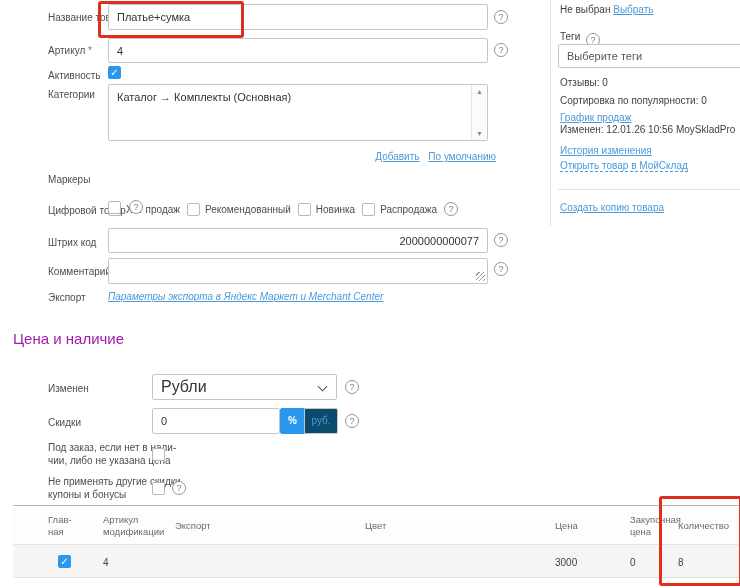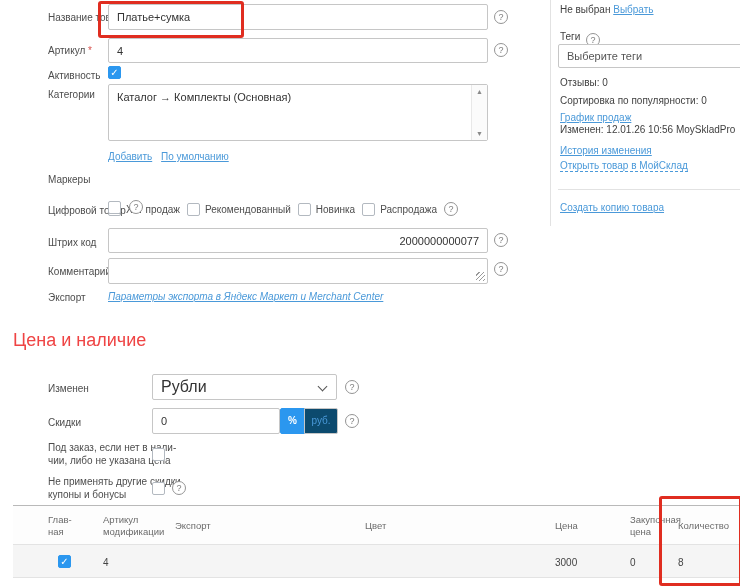--- a/index.html
+++ b/index.html
@@ -70,7 +70,7 @@
       <div class="sarr" style="bottom:3px">▼</div>
     </div>
   </div>
-  <div style="position:absolute;left:108px;top:146px;width:380px;text-align:left">
+  <div style="position:absolute;left:116px;top:146px;width:380px;text-align:right">
     <span class="link">Добавить</span>&nbsp;
     <span class="link">По умолчанию</span>
   </div>

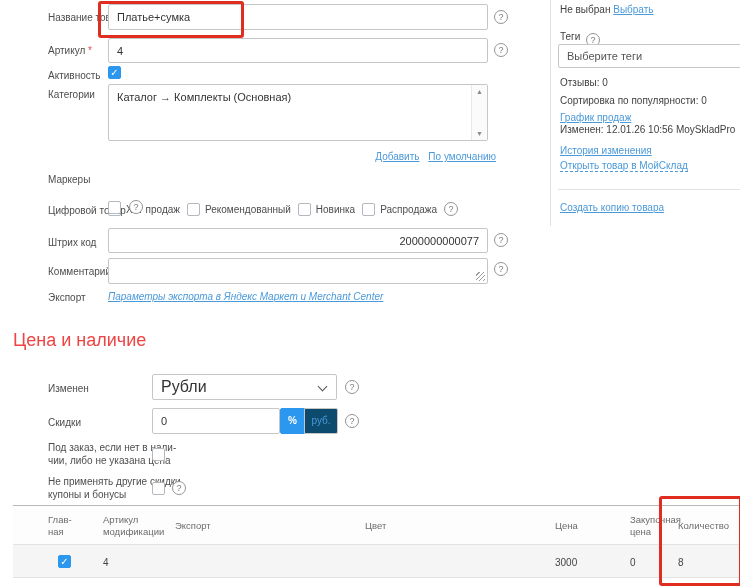--- a/index.html
+++ b/index.html
@@ -29,7 +29,7 @@
   .btn{position:absolute;box-sizing:border-box;height:26px;font-size:10px;text-align:center;line-height:24px;cursor:pointer;}
   .btn-pct{left:280px;top:408px;width:25px;background:#2b97ef;color:#fff;border:1px solid #2b97ef;font-weight:bold;border-radius:2px 0 0 2px;}
   .btn-rub{left:304px;top:408px;width:34px;background:#0c4a6e;color:#4a99d9;border:1px solid #c6c6c6;border-radius:0 2px 2px 0;}
-  .h2{position:absolute;left:13px;top:330px;font-size:18px;color:#ef4444;}
+  .h2{position:absolute;left:13px;top:330px;font-size:15px;color:#a21caf;}
   .grip{position:absolute;right:2px;bottom:2px;width:9px;height:9px;cursor:nwse-resize;
         background:repeating-linear-gradient(135deg,transparent,transparent 2px,#9a9a9a 2px,#9a9a9a 3px);}
   .tbl{position:absolute;left:13px;top:505px;width:727px;}

